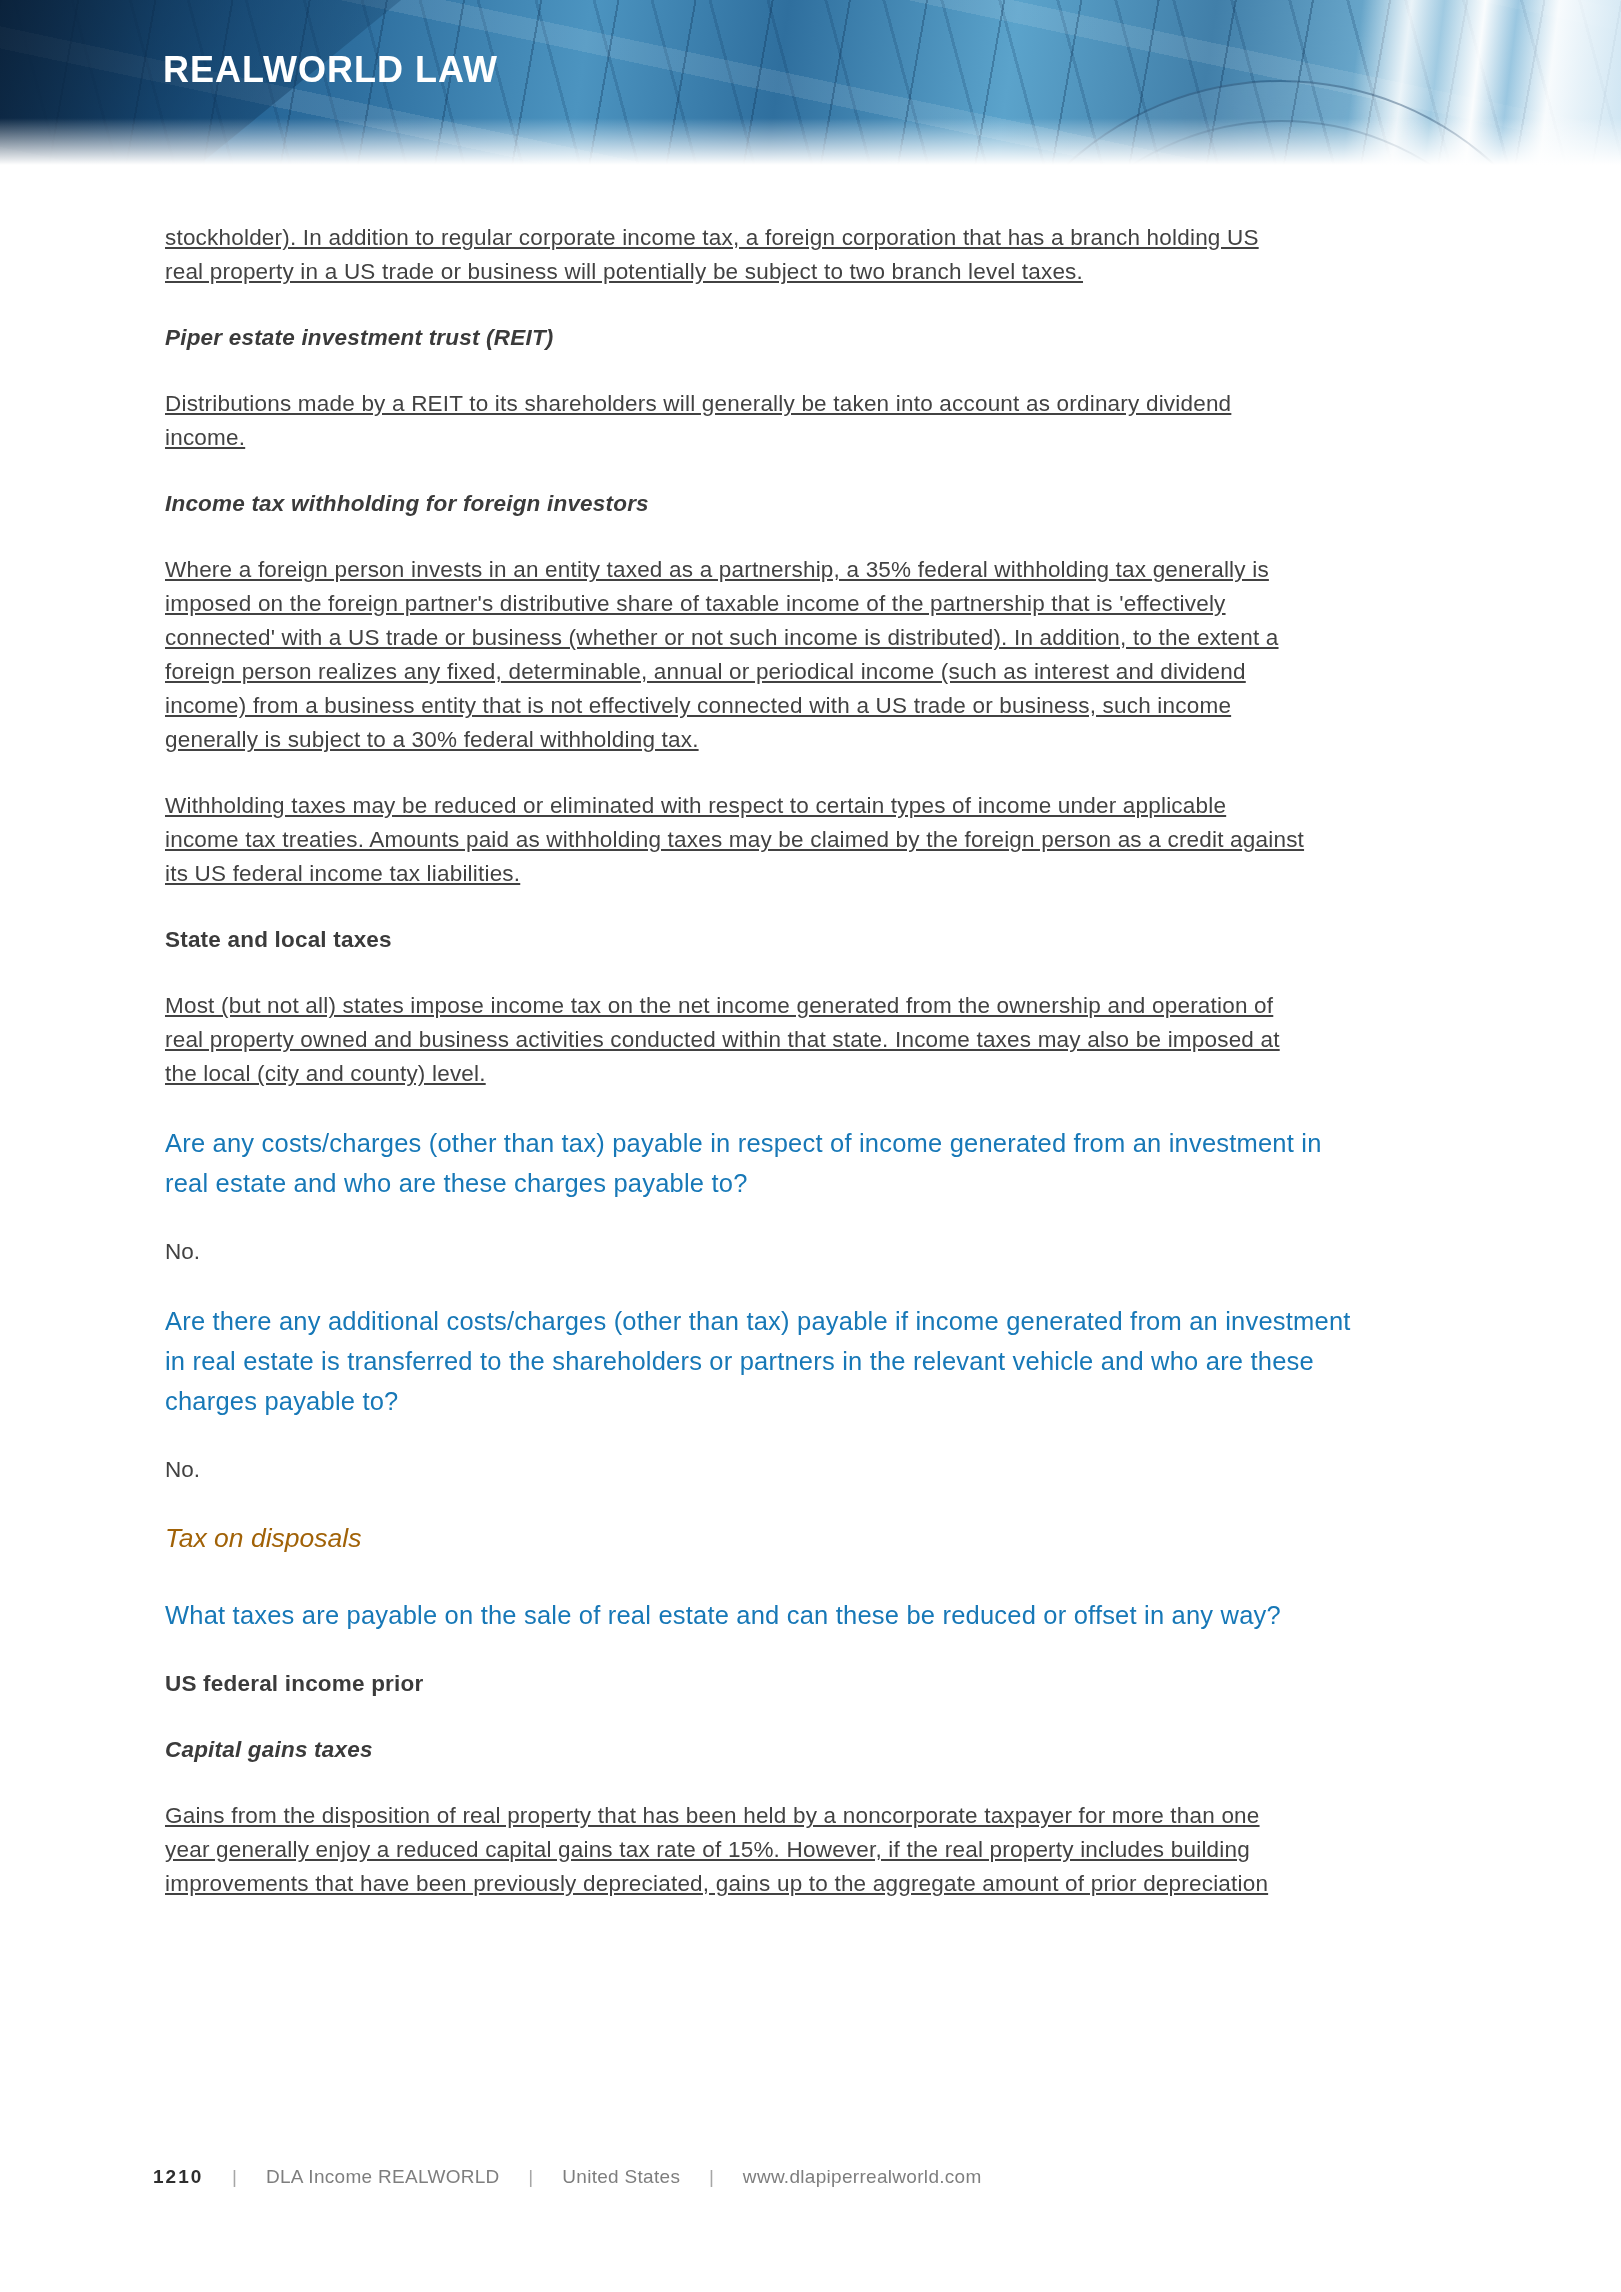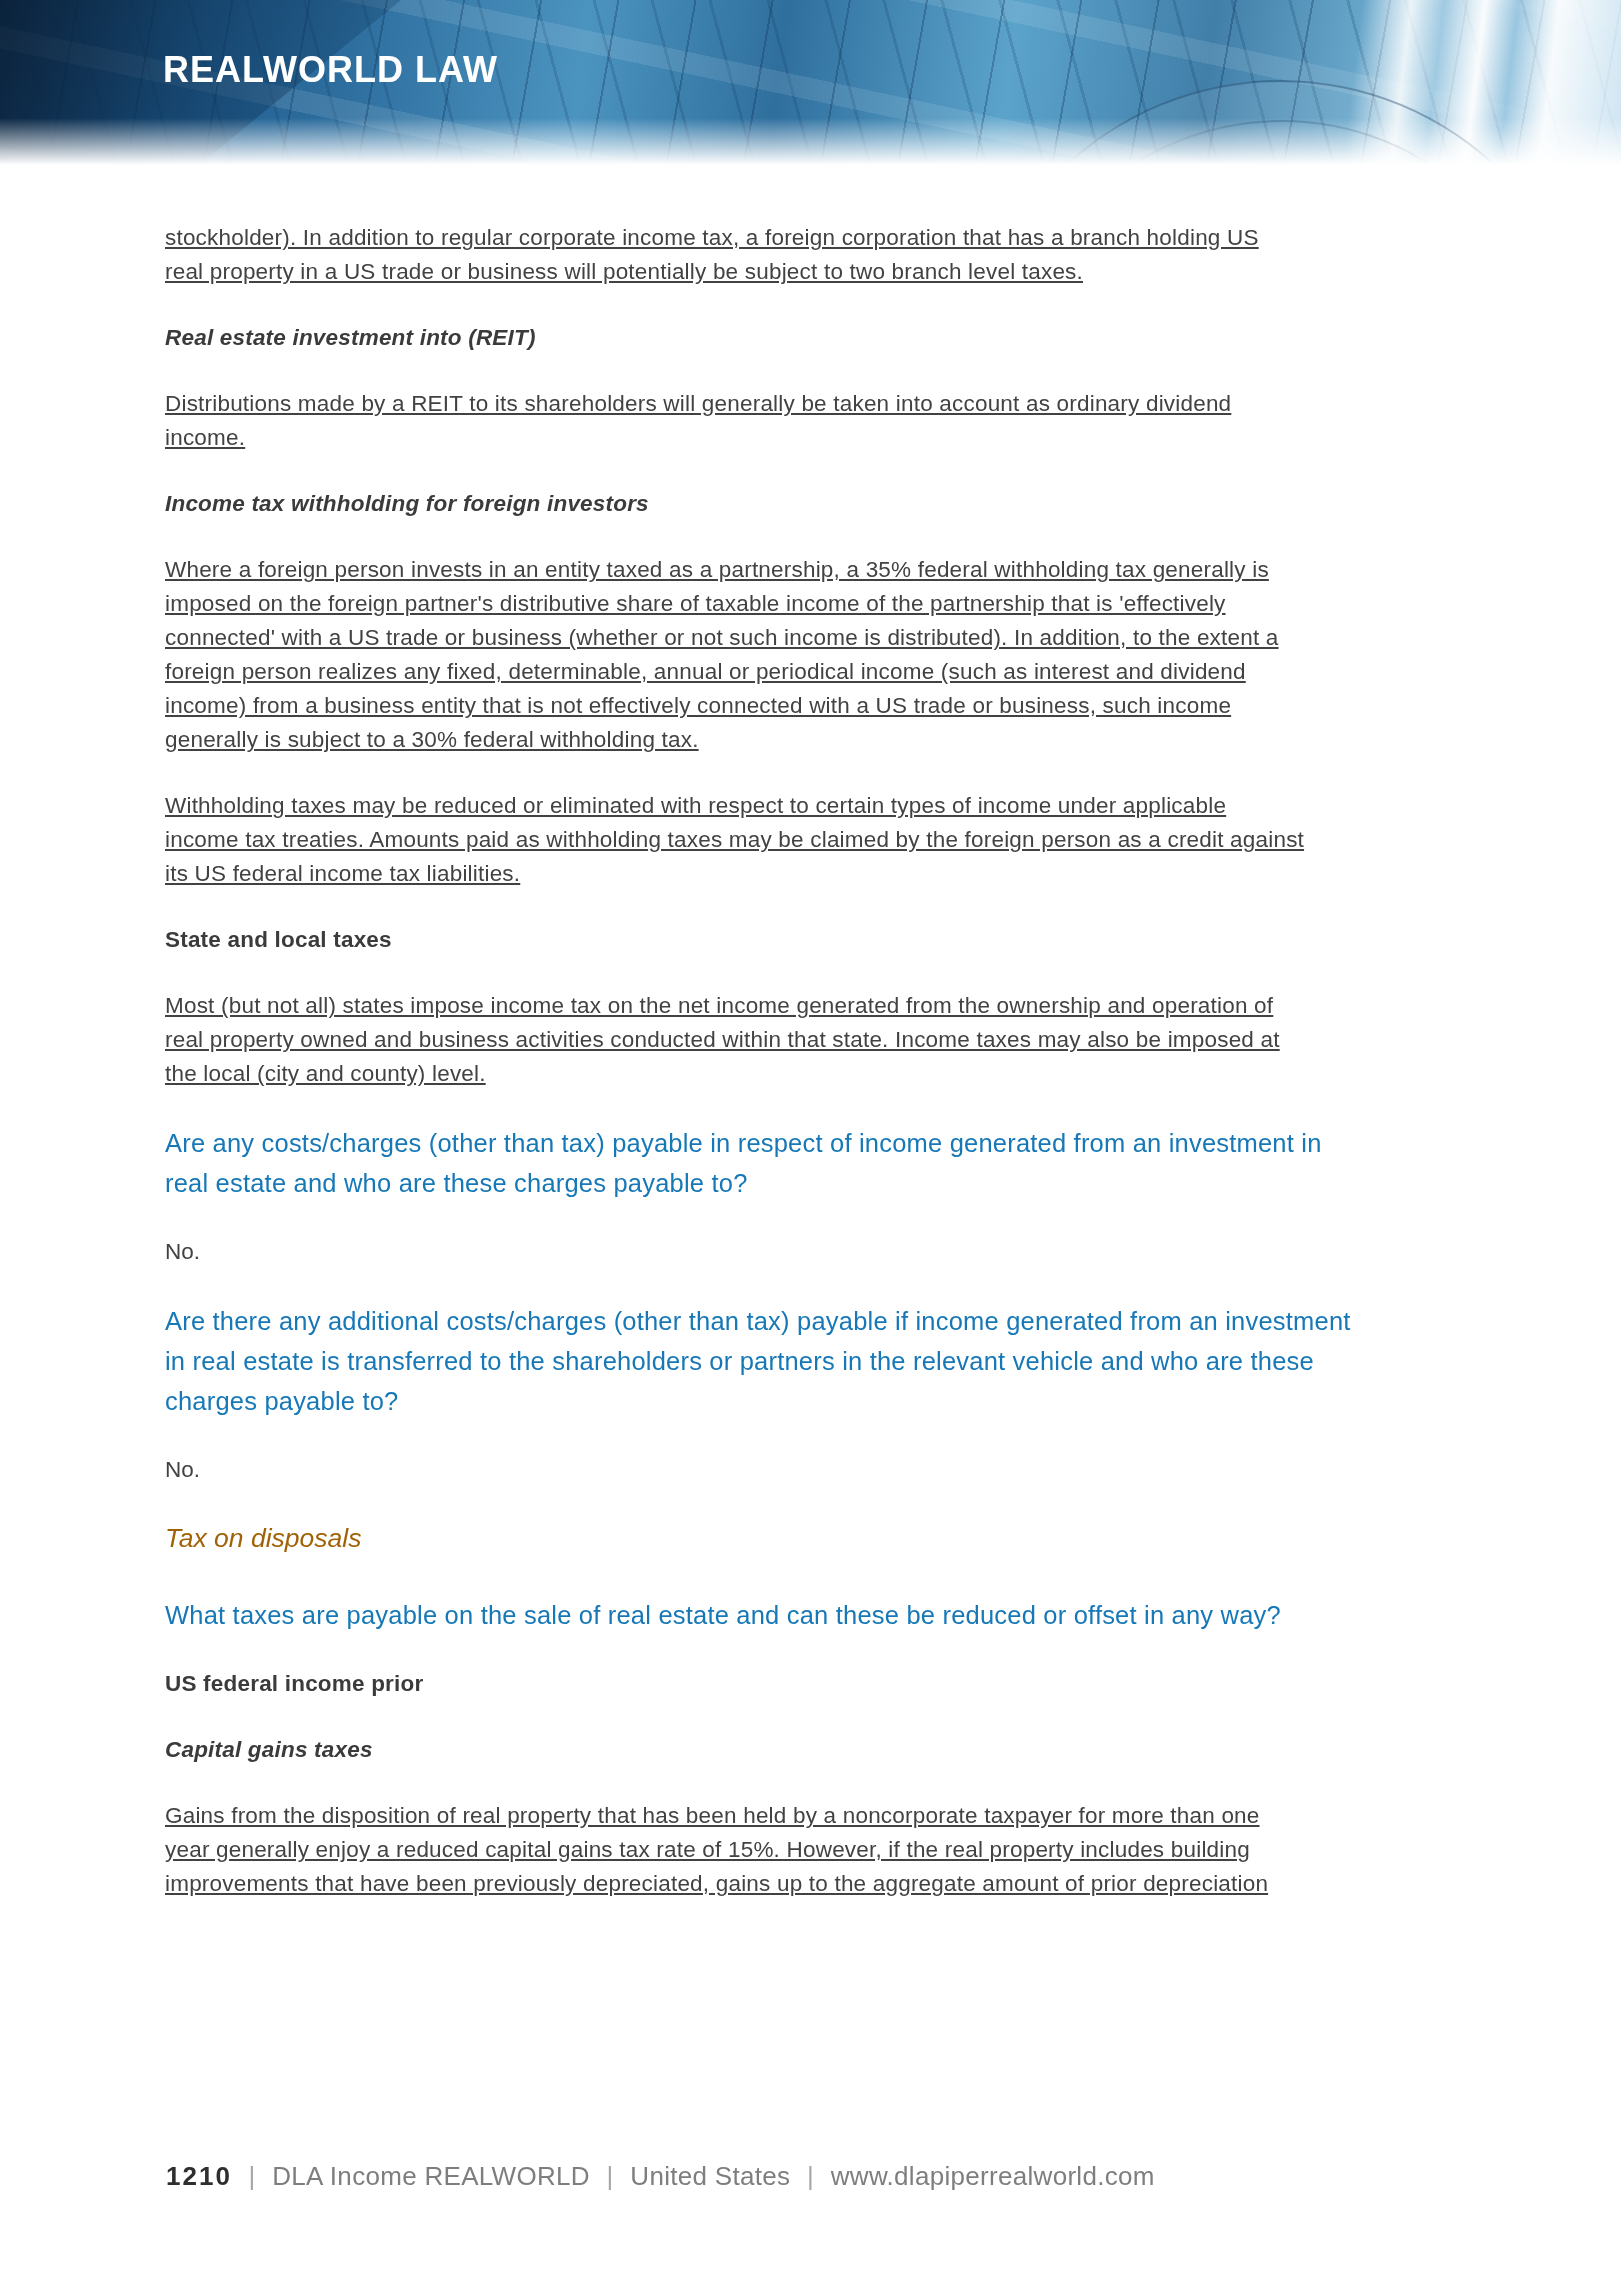--- a/index.html
+++ b/index.html
@@ -87,7 +87,7 @@
   <main class="content">
     <p class="para">stockholder). In addition to regular corporate income tax, a foreign corporation that has a branch holding US
 real property in a US trade or business will potentially be subject to two branch level taxes.</p>
-    <h3 class="h-bi">Real estate investment into (REIT)</h3>
+    <h3 class="h-bi">Piper estate investment trust (REIT)</h3>
     <p class="para">Distributions made by a REIT to its shareholders will generally be taken into account as ordinary dividend
 income.</p>
     <h3 class="h-bi">Income tax withholding for foreign investors</h3>

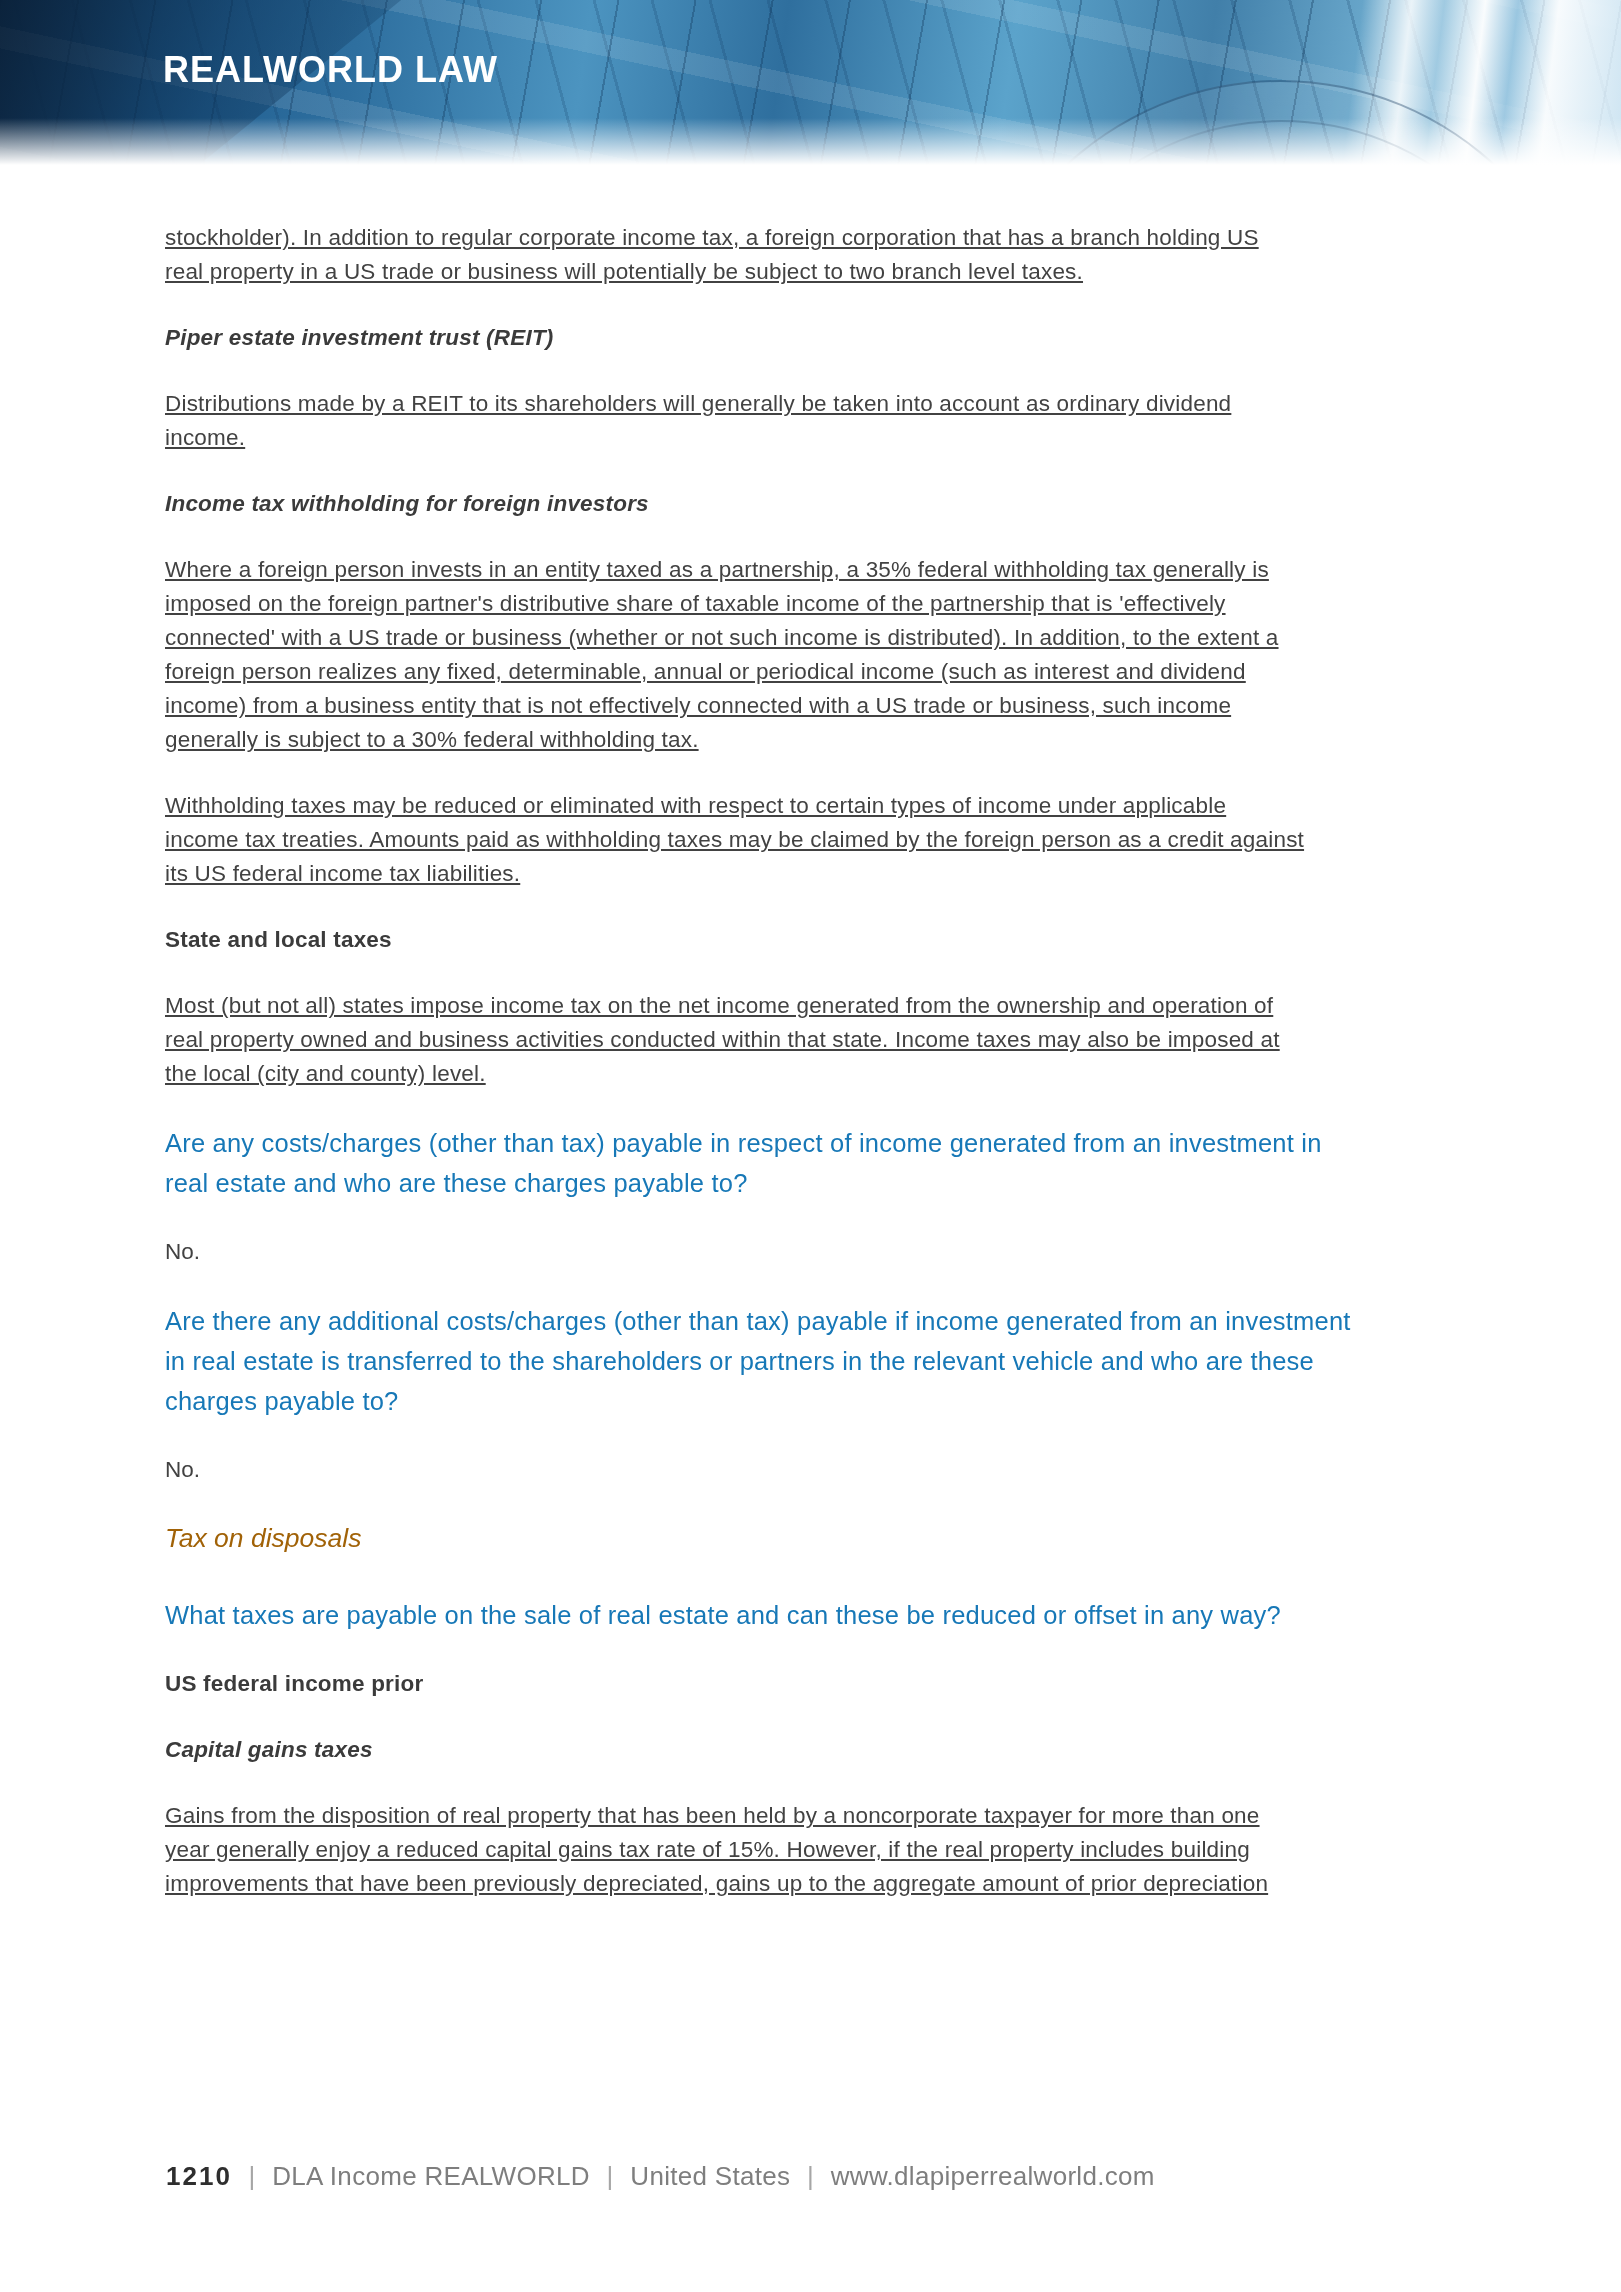--- a/index.html
+++ b/index.html
@@ -64,8 +64,8 @@
 
   
   .footer {
-    position:absolute; left:166px; top:2162px; display:flex; align-items:center;
-    font-size:26px; line-height:29px; color:#7e7e7e; letter-spacing:0.3px;
+    position:absolute; left:153px; top:2162px; display:flex; align-items:center;
+    font-size:19px; line-height:29px; color:#7e7e7e; letter-spacing:0.3px;gap:12px;
   }
   .footer .pg { color:#2e2e2e; font-weight:700; letter-spacing:2px; }
   .footer .sep { color:#a6a6a6; margin:0 16.7px; font-weight:400; }

